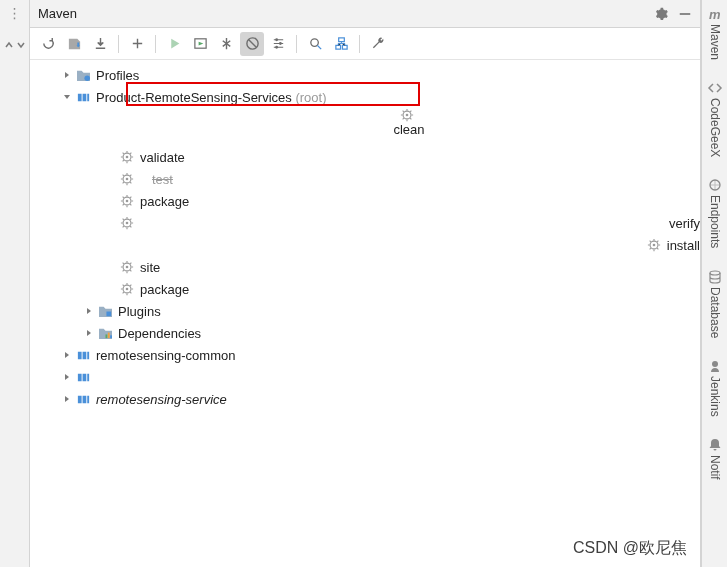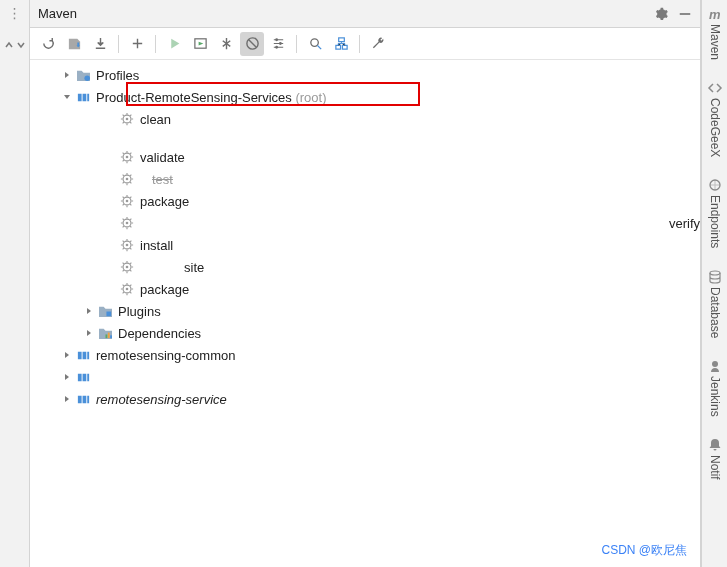--- a/index.html
+++ b/index.html
@@ -181,7 +181,7 @@
 
 
       <div id="phases">
-          <div class="row" style="padding-left: 88px;">
+          <div class="row" style="padding-left: 88px; flex-direction: column;">
             <span class="icon">
               <svg width="14" height="14" viewBox="0 0 16 16">
                 <circle cx="8" cy="8" r="4.5" fill="none" stroke="#9a9a9a" stroke-width="1.3"></circle>

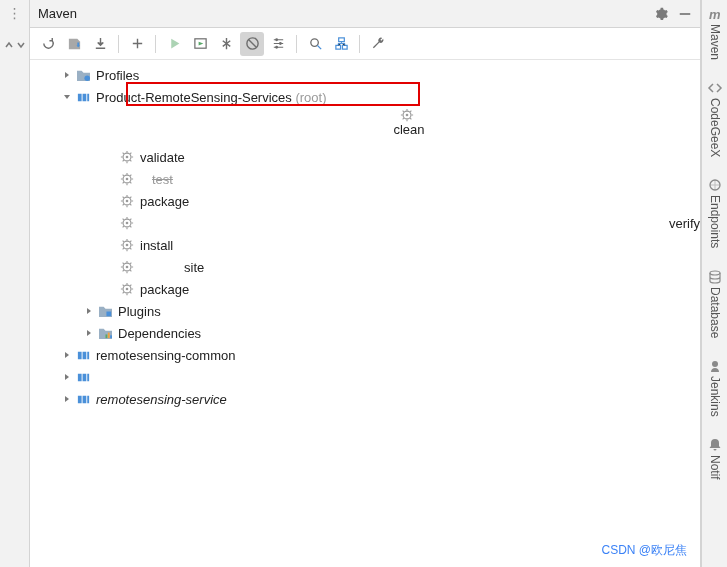--- a/index.html
+++ b/index.html
@@ -231,7 +231,7 @@
             </span>
             <span class="label">verify</span>
           </div>
-          <div class="row" style="padding-left: 88px;">
+          <div class="row" style="padding-left: 88px; justify-content: flex-end;">
             <span class="icon">
               <svg width="14" height="14" viewBox="0 0 16 16">
                 <circle cx="8" cy="8" r="4.5" fill="none" stroke="#9a9a9a" stroke-width="1.3"></circle>

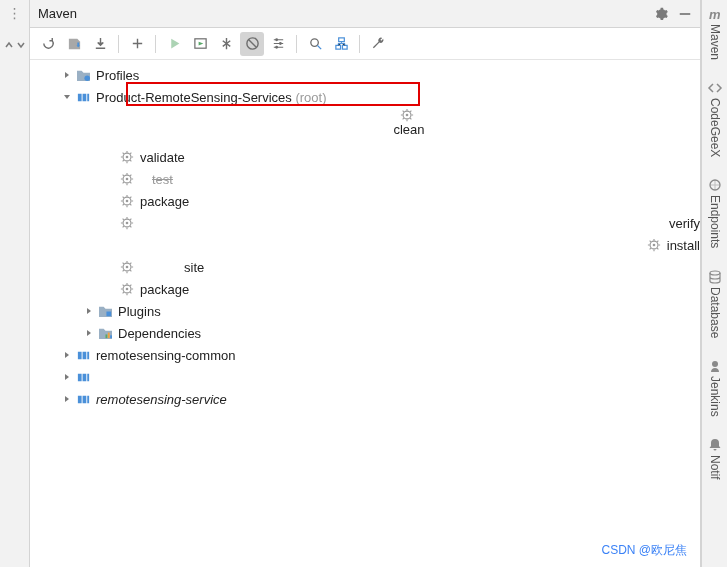--- a/index.html
+++ b/index.html
@@ -241,7 +241,7 @@
             </span>
             <span class="label">install</span>
           </div>
-          <div class="row" style="padding-left: 88px; gap: 44px;">
+          <div class="row" style="padding-left: 88px;">
             <span class="icon">
               <svg width="14" height="14" viewBox="0 0 16 16">
                 <circle cx="8" cy="8" r="4.5" fill="none" stroke="#9a9a9a" stroke-width="1.3"></circle>

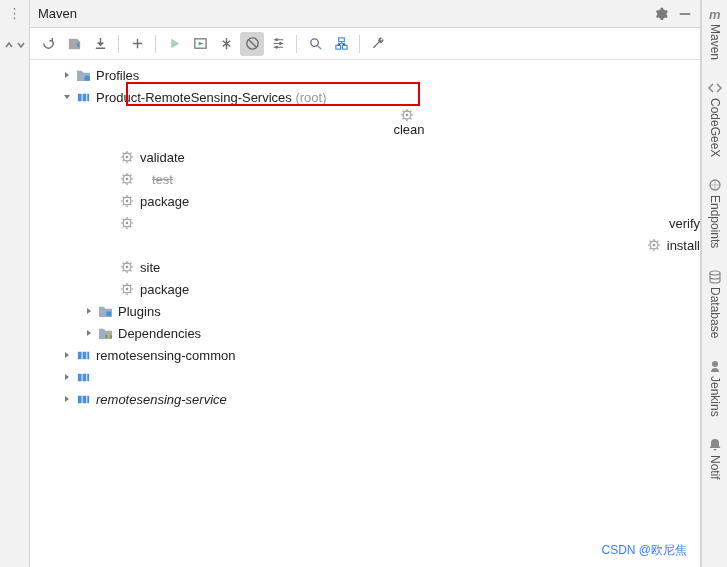--- a/index.html
+++ b/index.html
@@ -30,7 +30,7 @@
 .rtab { display:flex; flex-direction:column; align-items:center; cursor:pointer;}
 .rtab .ico { width:16px; height:16px; margin-bottom:2px;}
 .rtab .txt { writing-mode:vertical-rl; font-size:12px; color:#555;}
-.watermark { position:absolute; right:40px; bottom:8px; color:#3b82f6; font-size:12px; pointer-events:none;}
+.watermark { position:absolute; right:40px; bottom:8px; color:#404040; font-size:16px; pointer-events:none;}
 svg { display:block; }
 </style>
 </head>

